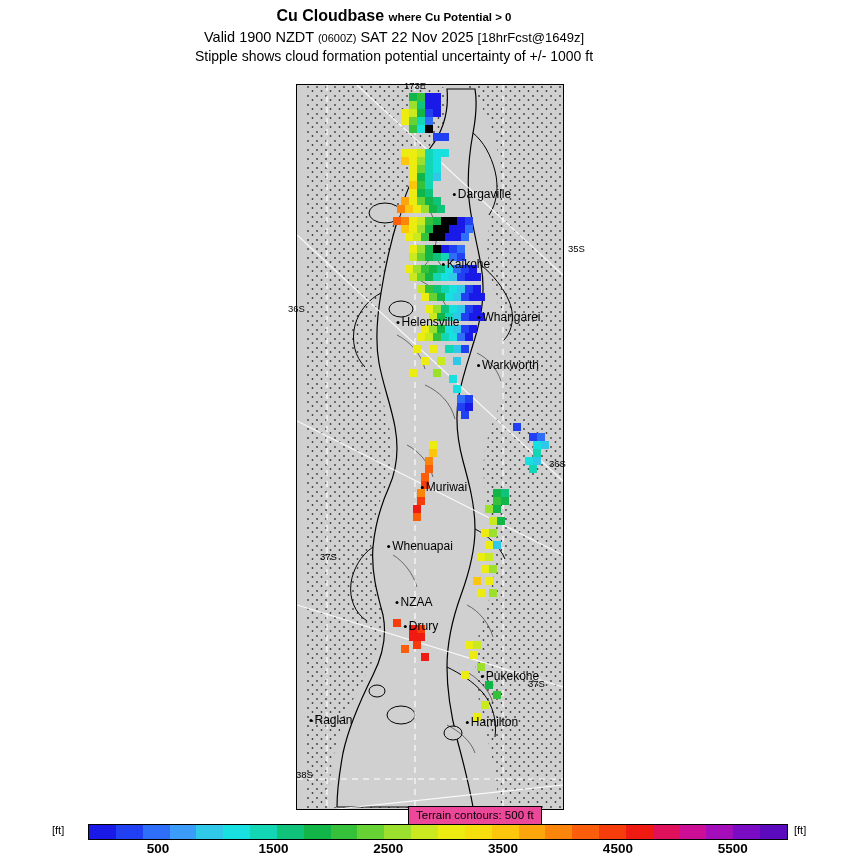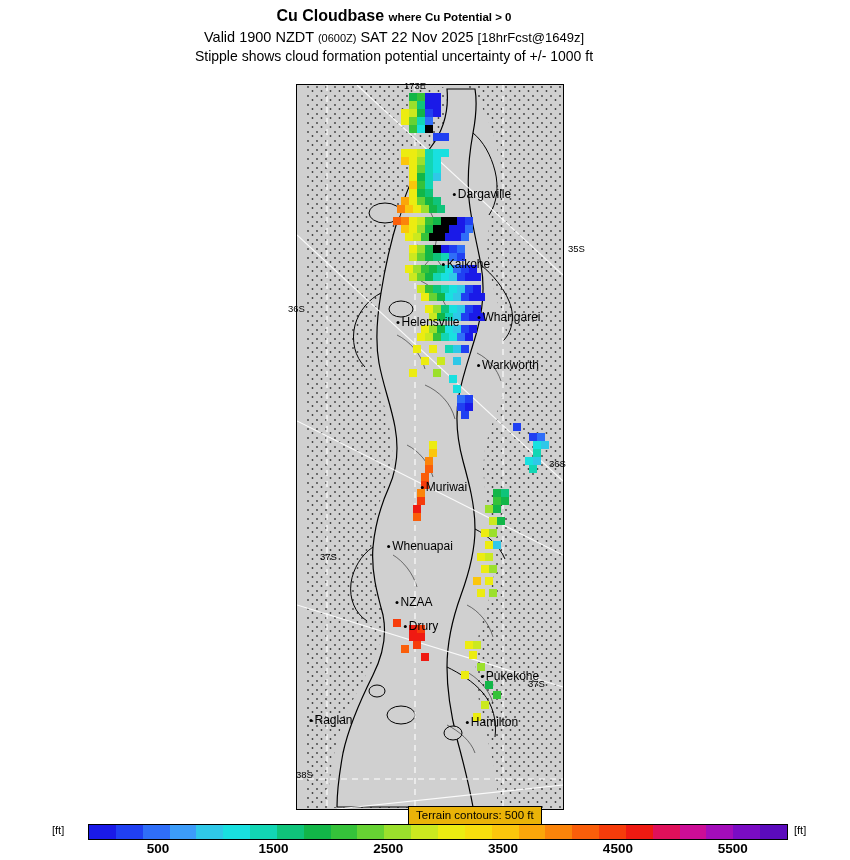--- a/index.html
+++ b/index.html
@@ -97,7 +97,7 @@
     left: 408px;
     top: 806px;
     border: 1px solid #000;
-    background: #eab308;
+    background: #ec4899;
     font-size: 11.5px;
     padding: 2px 7px 3px 7px;
     line-height: 1.1;

